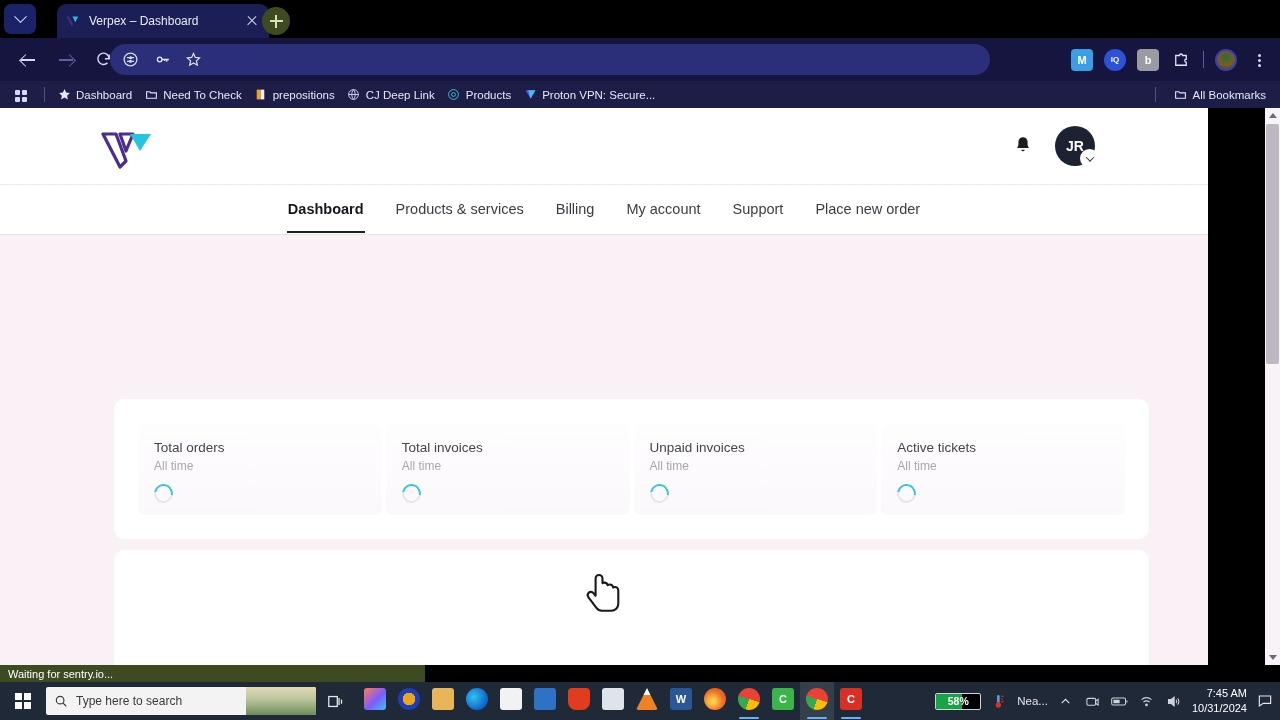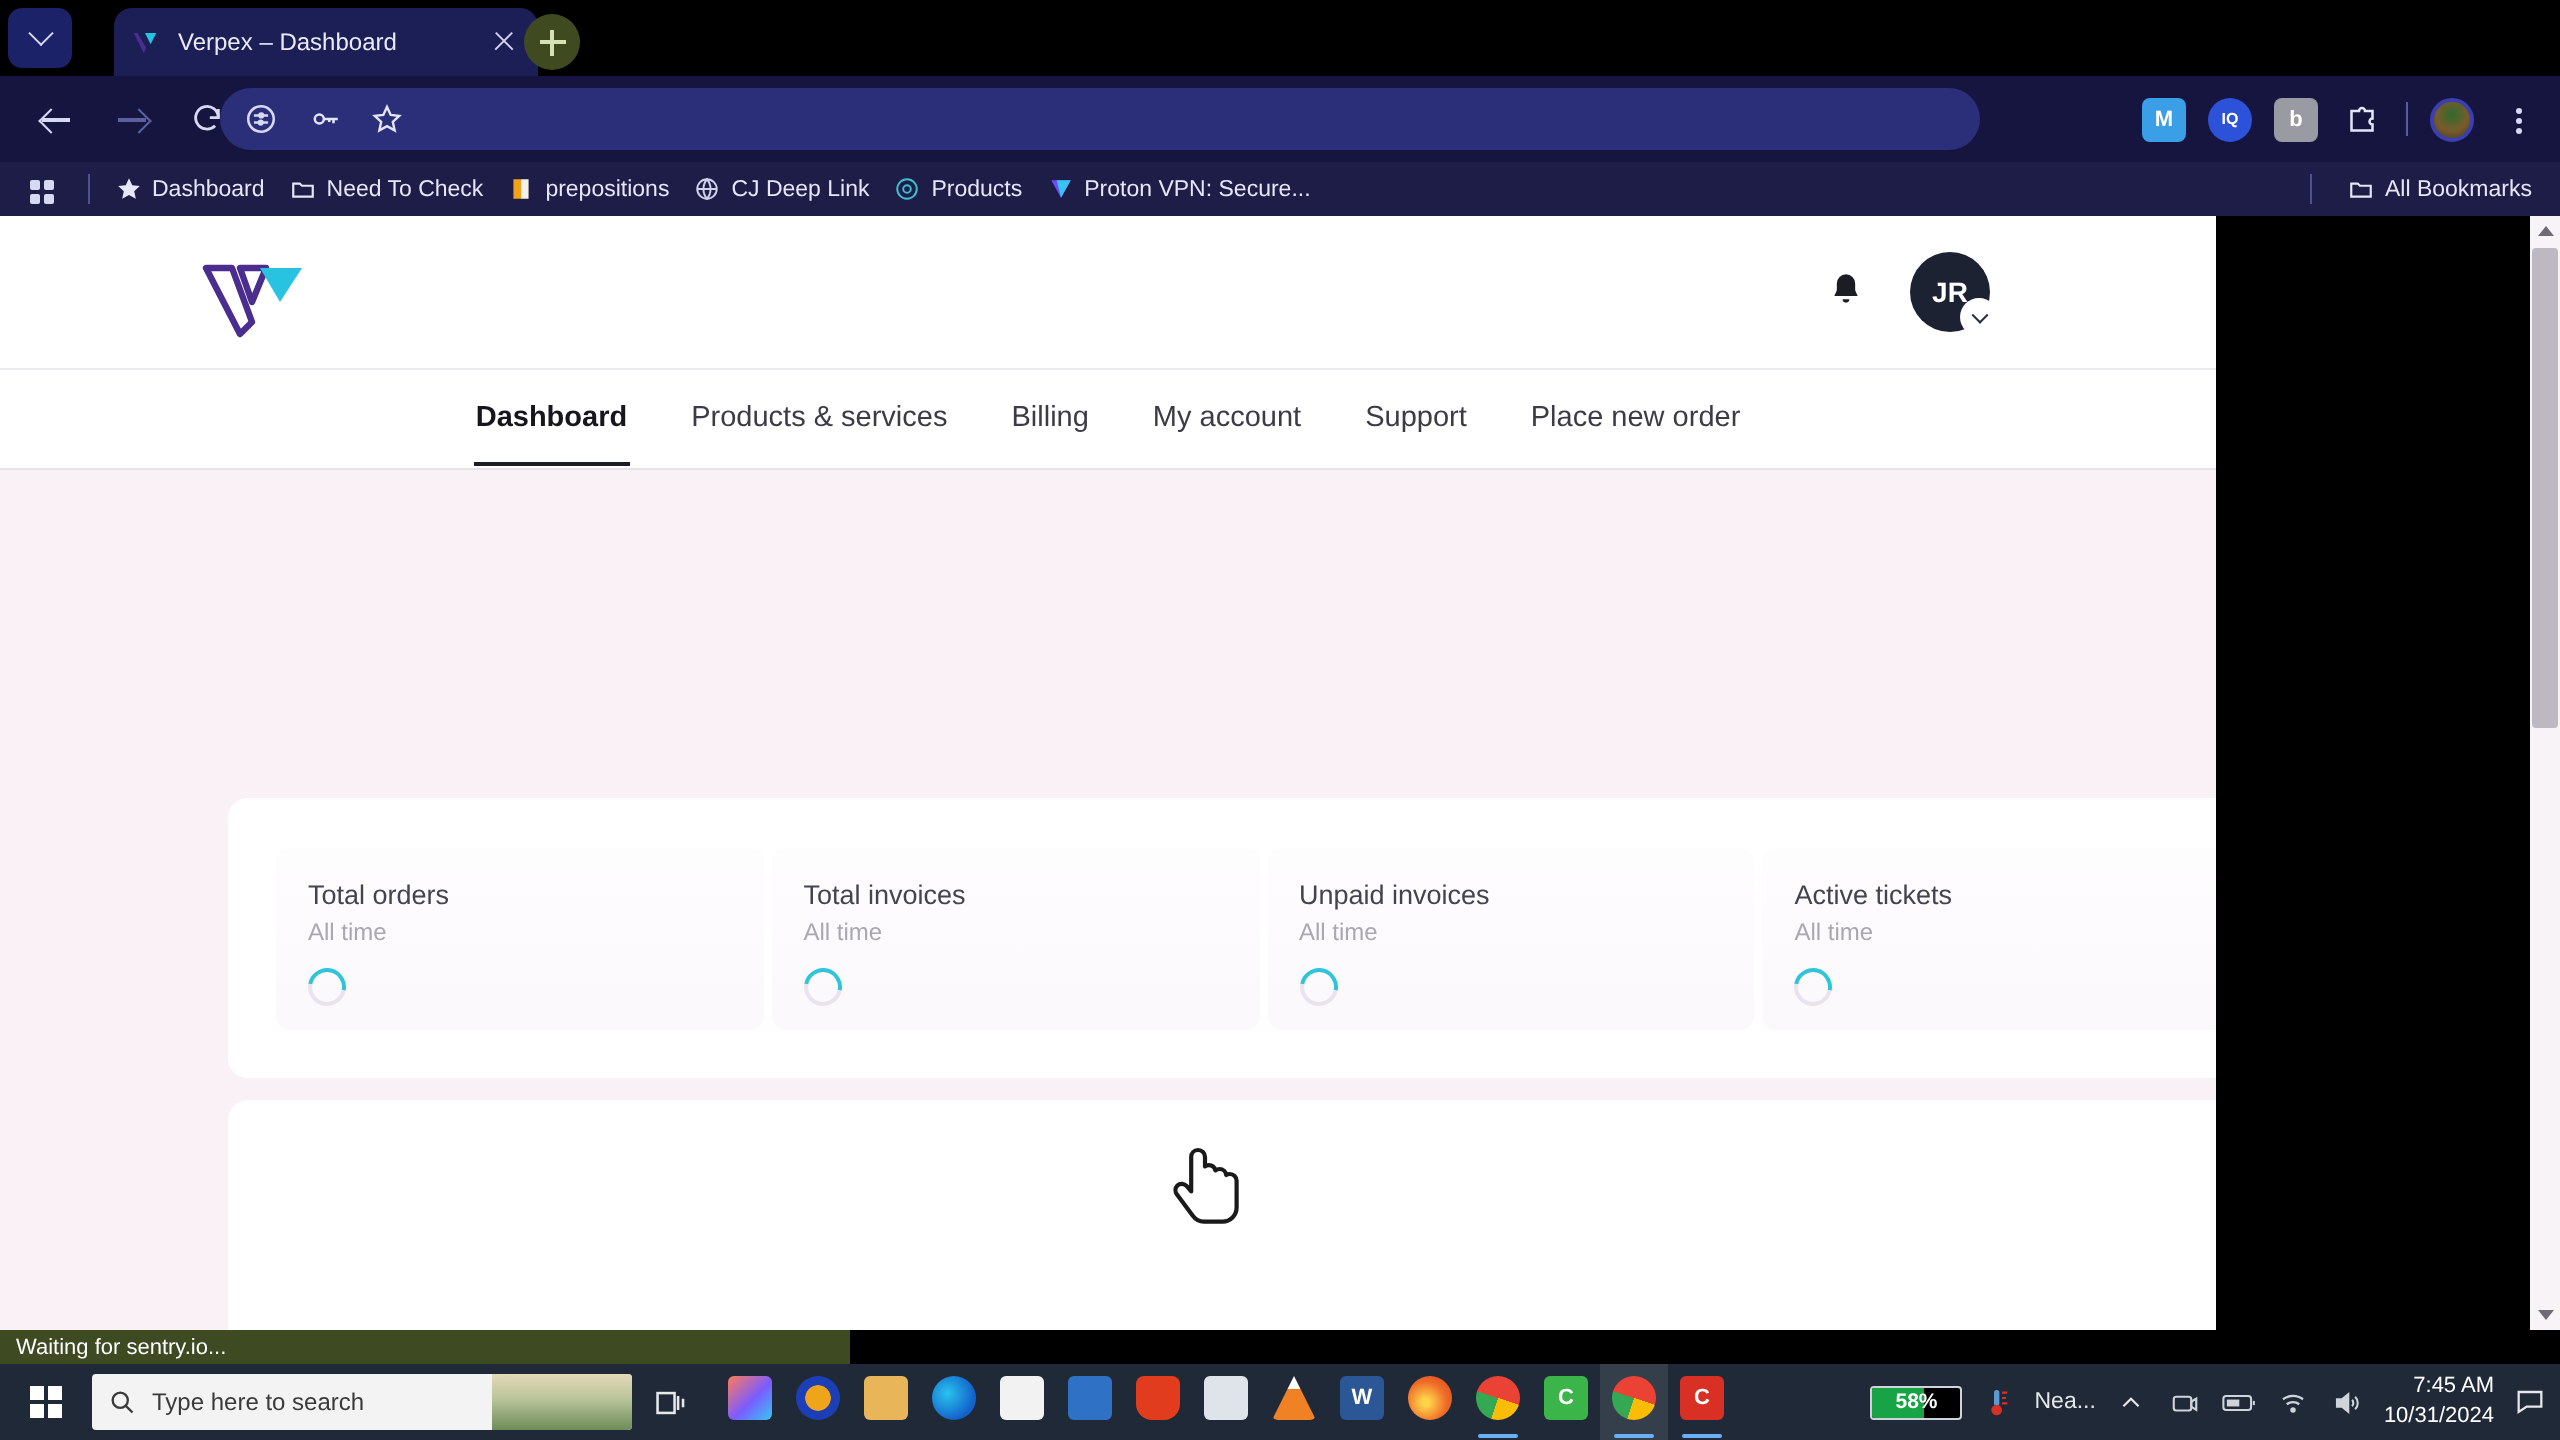--- a/index.html
+++ b/index.html
@@ -131,7 +131,7 @@
 
   
   .viewport {
-    position: absolute; left: 0; top: 108px; width: 1108px; height: 557px;
+    position: absolute; left: 0; top: 108px; width: 1208px; height: 557px;
     background: #faf1f6; overflow: hidden;
   }
   .page-header {

